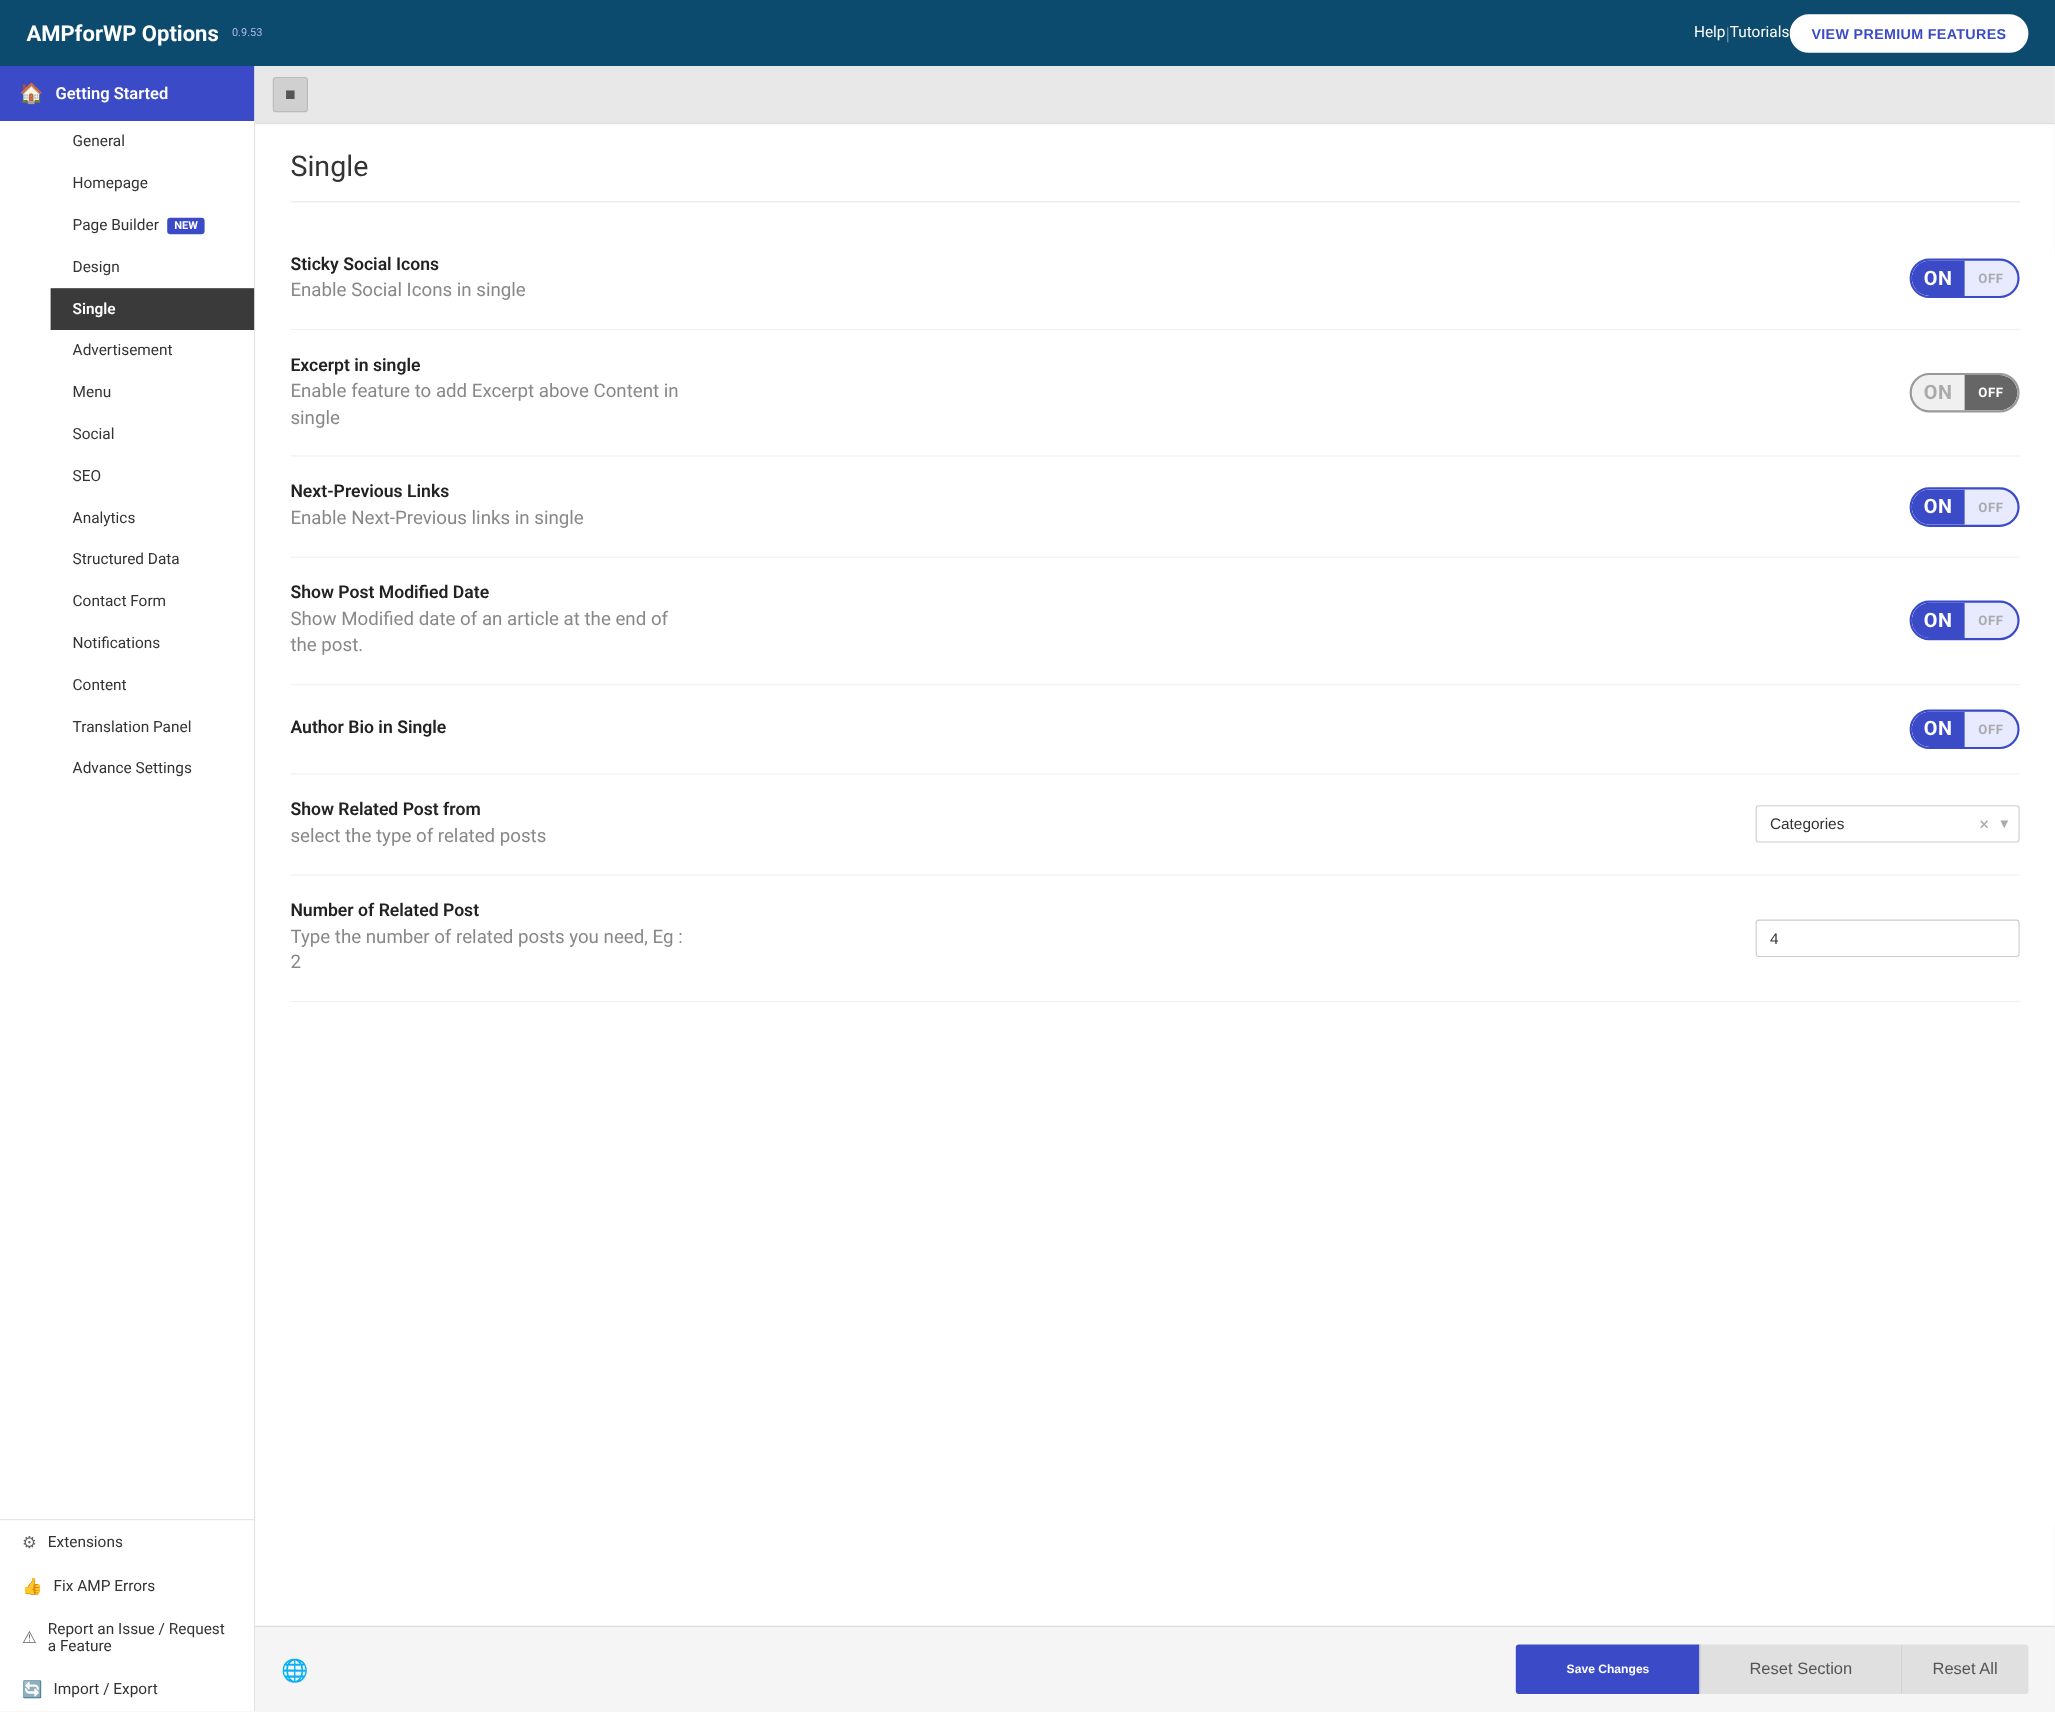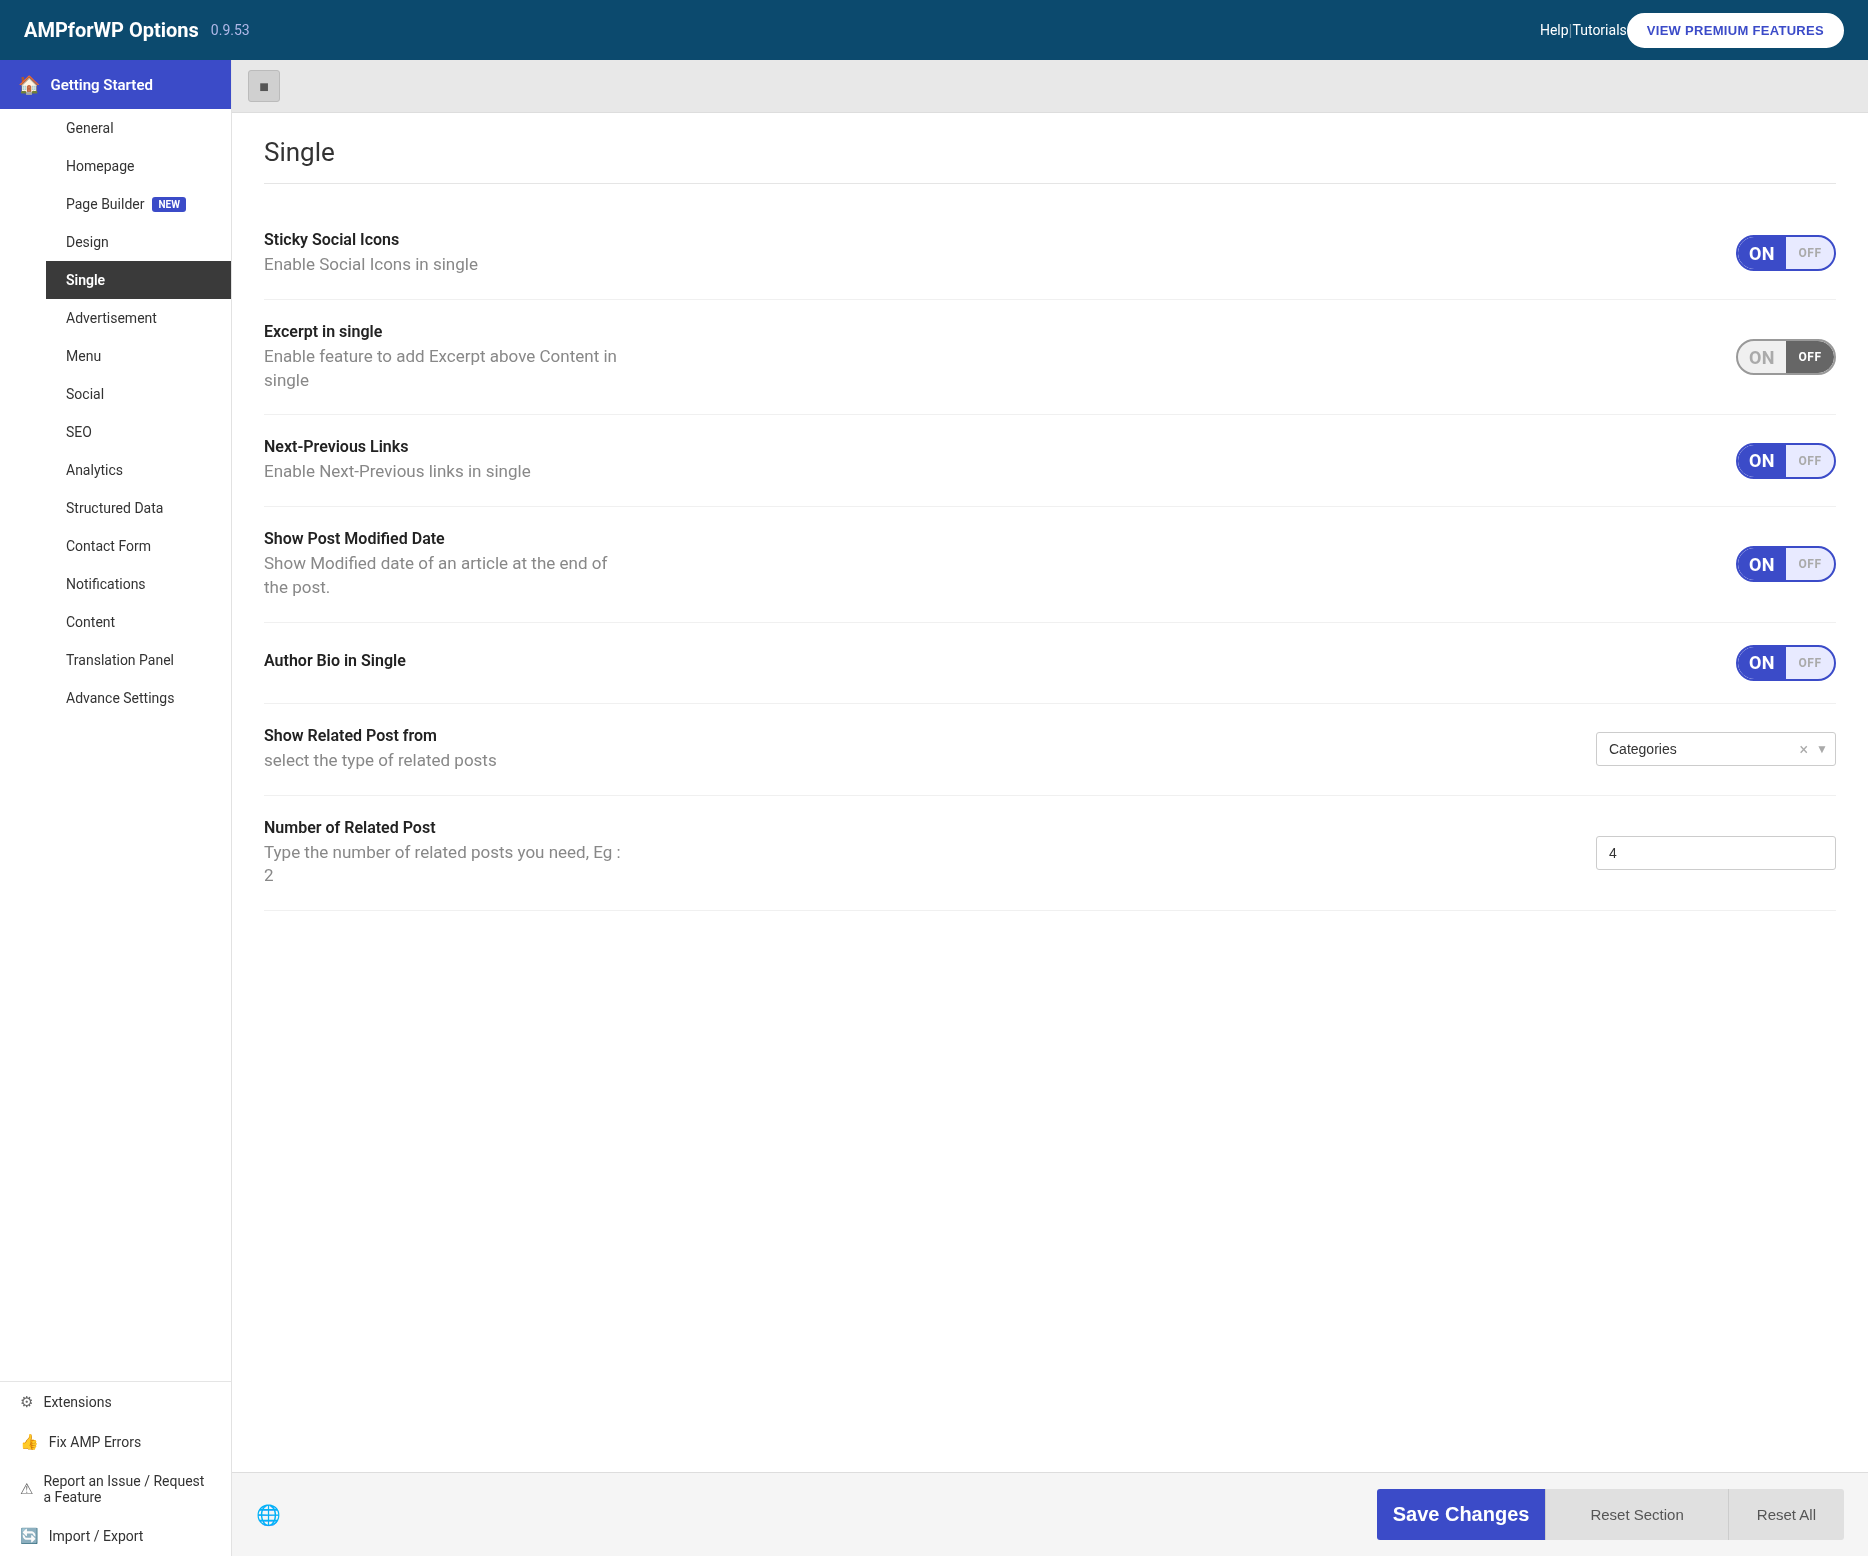--- a/index.html
+++ b/index.html
@@ -20,7 +20,7 @@
     }
     .header-left { display: flex; align-items: center; gap: 12px; }
     .header-title { font-size: 20px; font-weight: 700; }
-    .header-version { font-size: 14px; color: #b0b8e8; font-weight: 400; }
+    .header-version { font-size: 10px; color: #b0b8e8; font-weight: 400; }
     .header-right { display: flex; align-items: center; }
     .header-link { color: white; text-decoration: none; font-size: 14px; cursor: pointer; }
     .header-divider { color: rgba(255,255,255,0.4); }

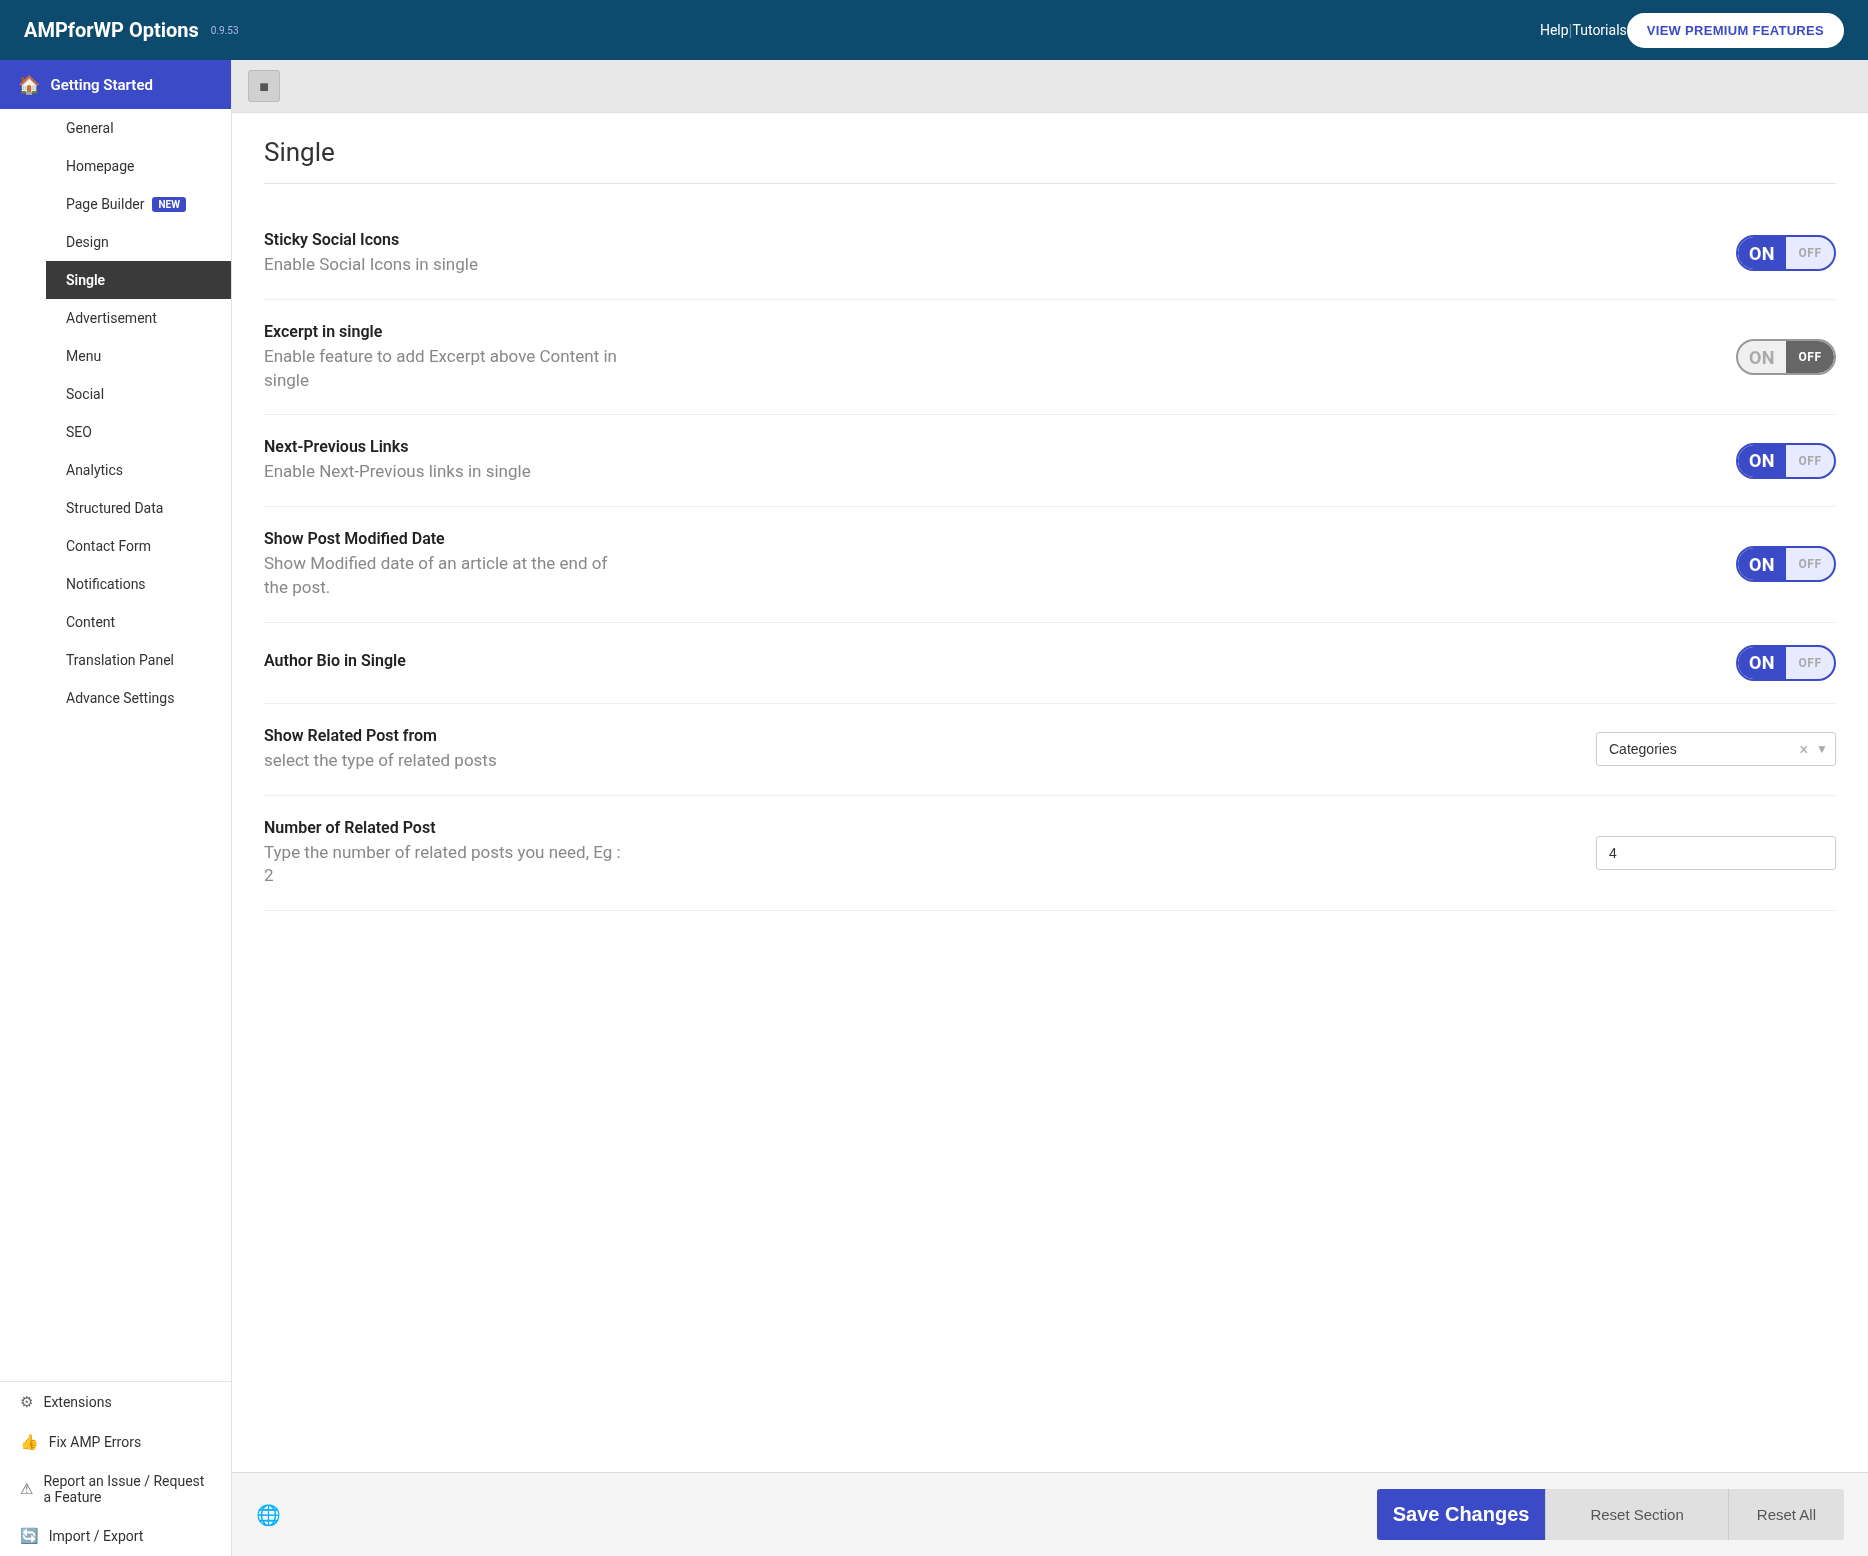--- a/index.html
+++ b/index.html
@@ -250,8 +250,8 @@
       background: #3b4bc8;
       color: white;
       border: none;
-      padding: 14px 16px;
-      font-size: 20px;
+      padding: 14px 46px;
+      font-size: 11px;
       font-weight: 600;
       cursor: pointer;
       border-radius: 3px 0 0 3px;

